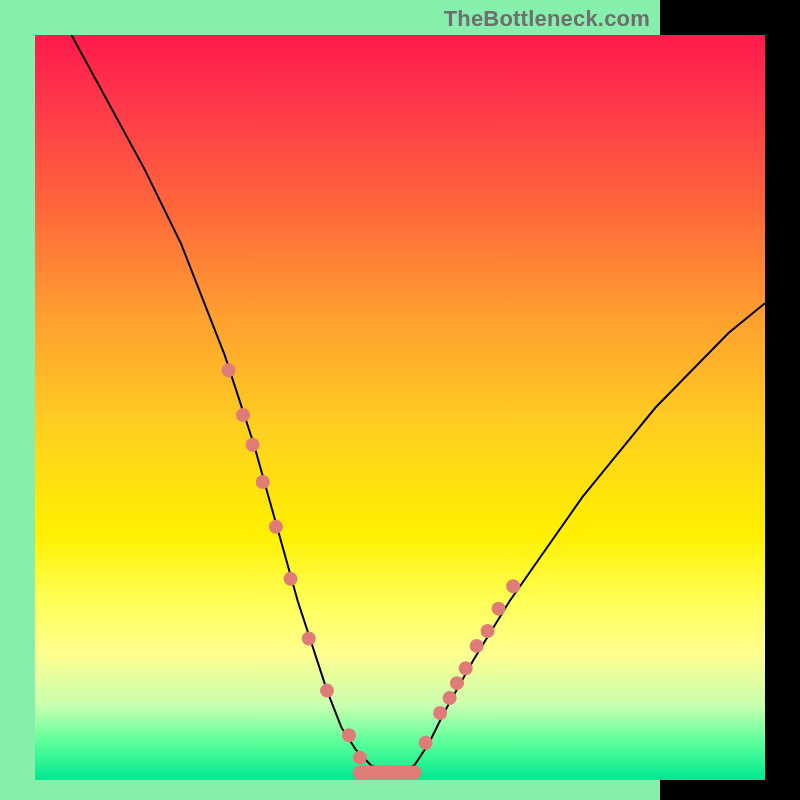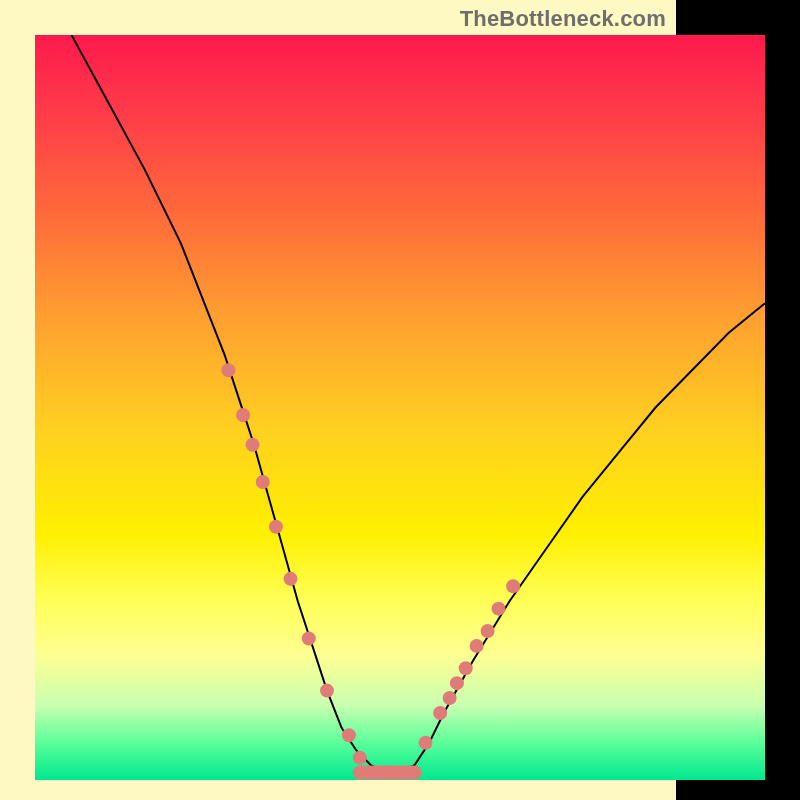--- a/index.html
+++ b/index.html
@@ -15,8 +15,7 @@
     position: relative;
     width: 660px;
     height: 800px;
-    background: #fef9c3;
-    padding-left: 16px;
+    background: #86efac;
   }
   .plot-area {
     position: absolute;

